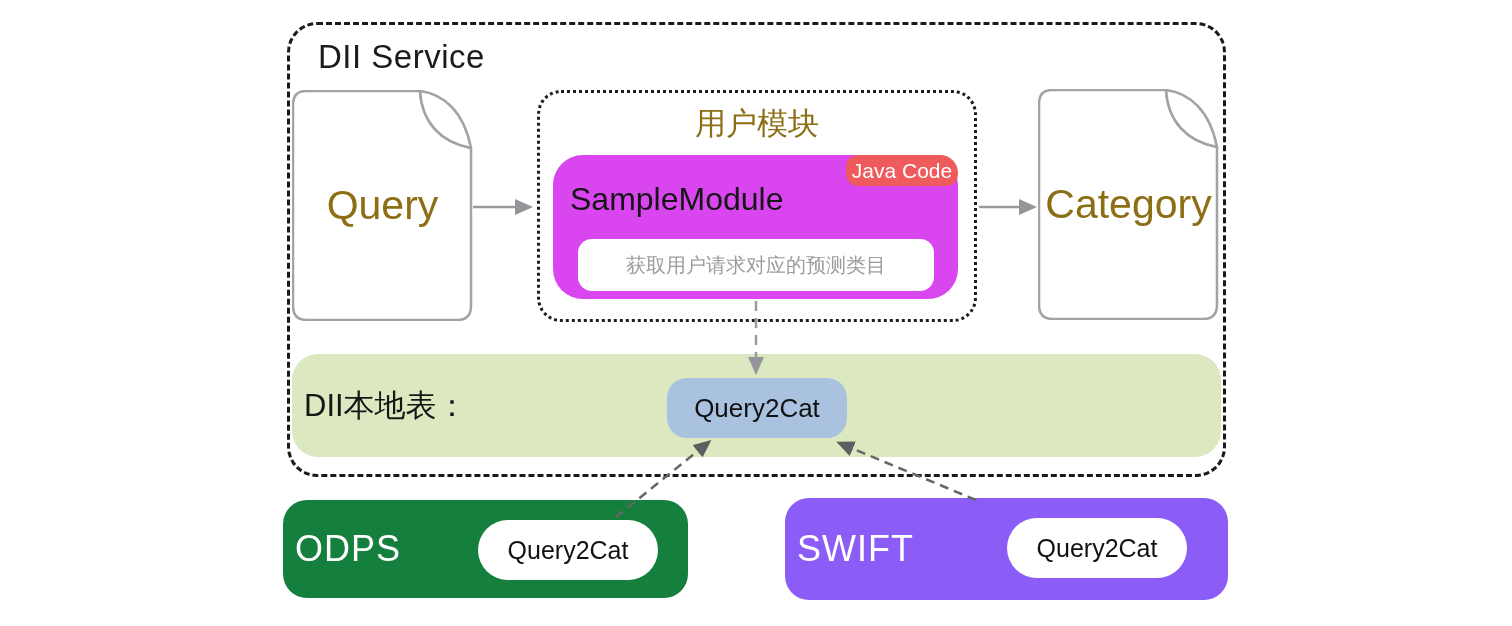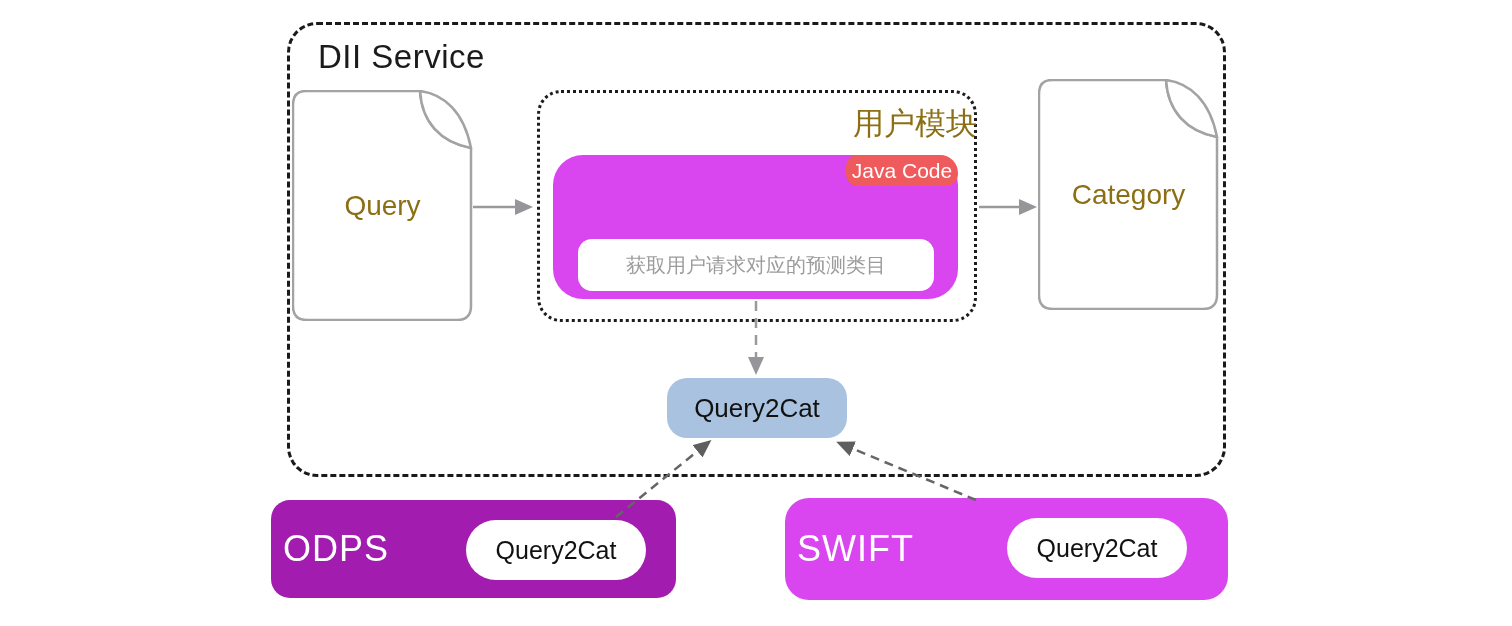--- a/index.html
+++ b/index.html
@@ -61,7 +61,7 @@
     position: absolute;
     left: 537px; top: 103px;
     width: 440px;
-    text-align: right;
+    text-align: center;
     font-size: 31px;
     color: #8c6f14;
     white-space: nowrap;

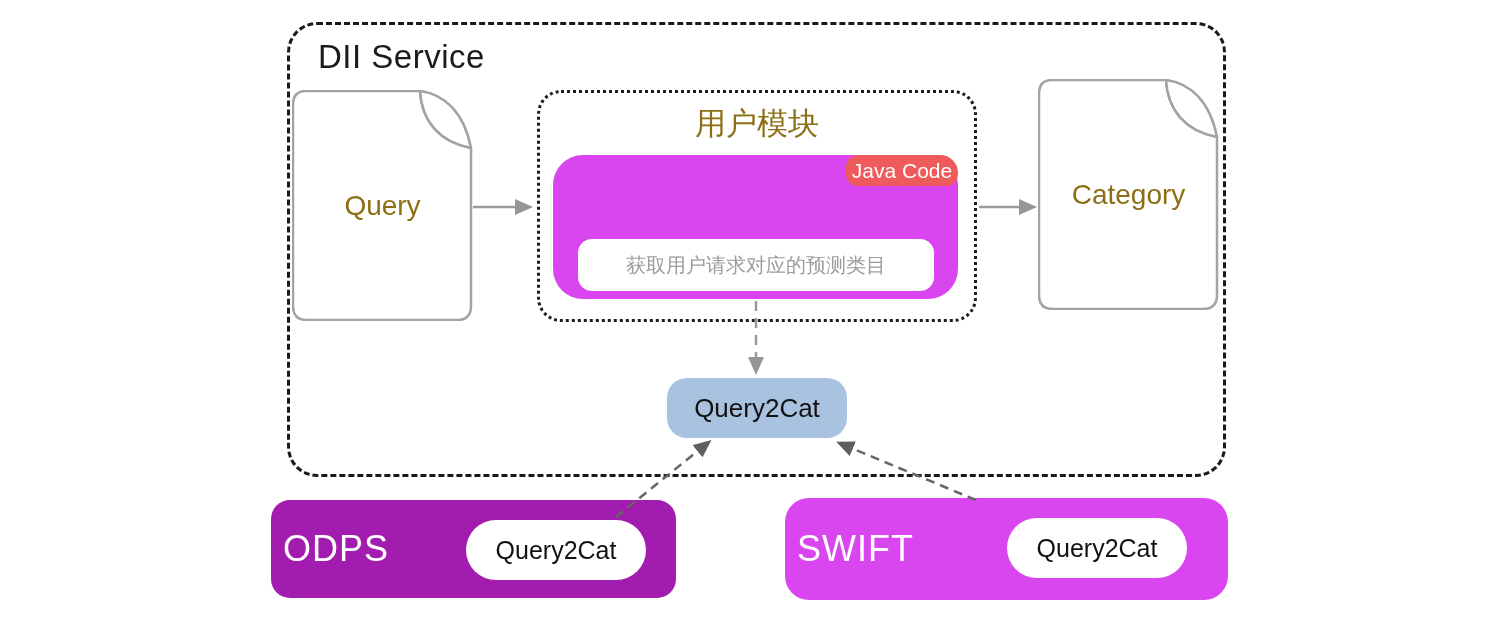--- a/index.html
+++ b/index.html
@@ -45,7 +45,7 @@
     display: flex;
     align-items: center;
     justify-content: center;
-    font-size: 28px;
+    font-size: 41px;
     color: #8c6f14;
     white-space: nowrap;
   }

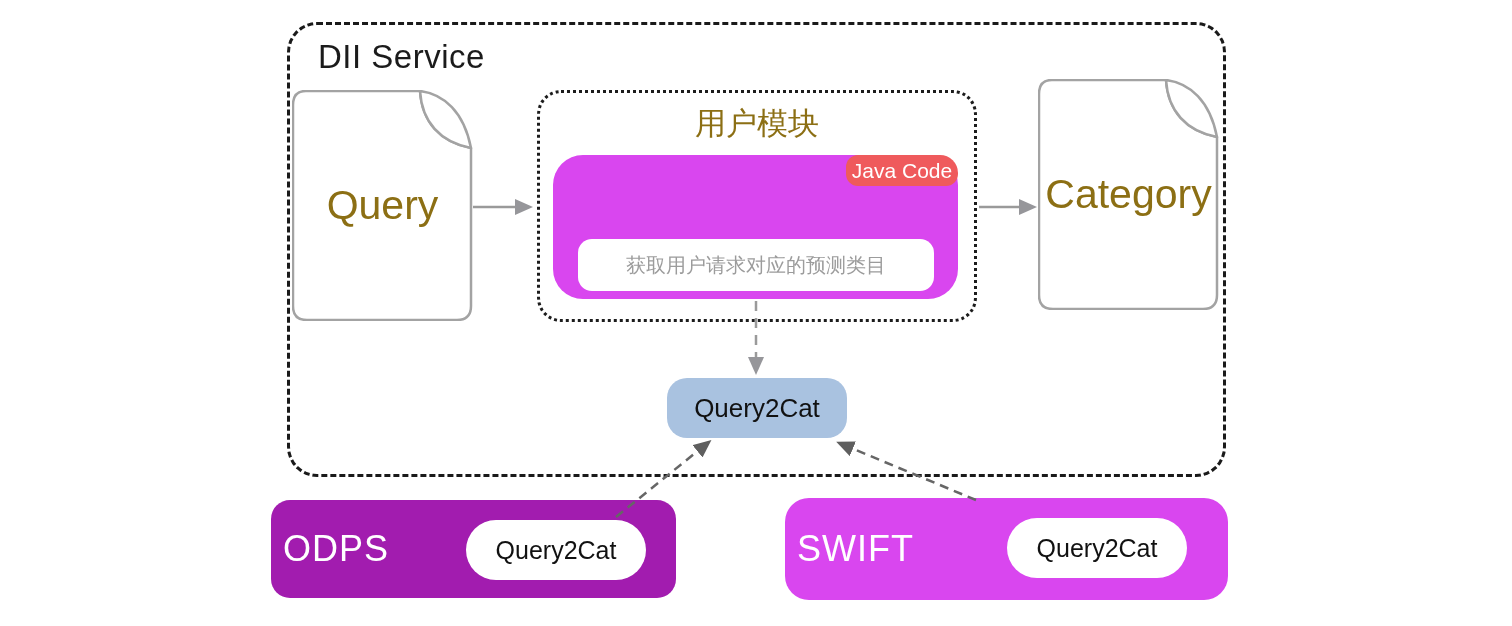--- a/index.html
+++ b/index.html
@@ -214,6 +214,7 @@
 
   <div class="orange-card">
     <div class="java-badge">Java Code</div>
+    <div class="module-name">SampleModule</div>
     <div class="desc-pill">获取用户请求对应的预测类目</div>
   </div>
 

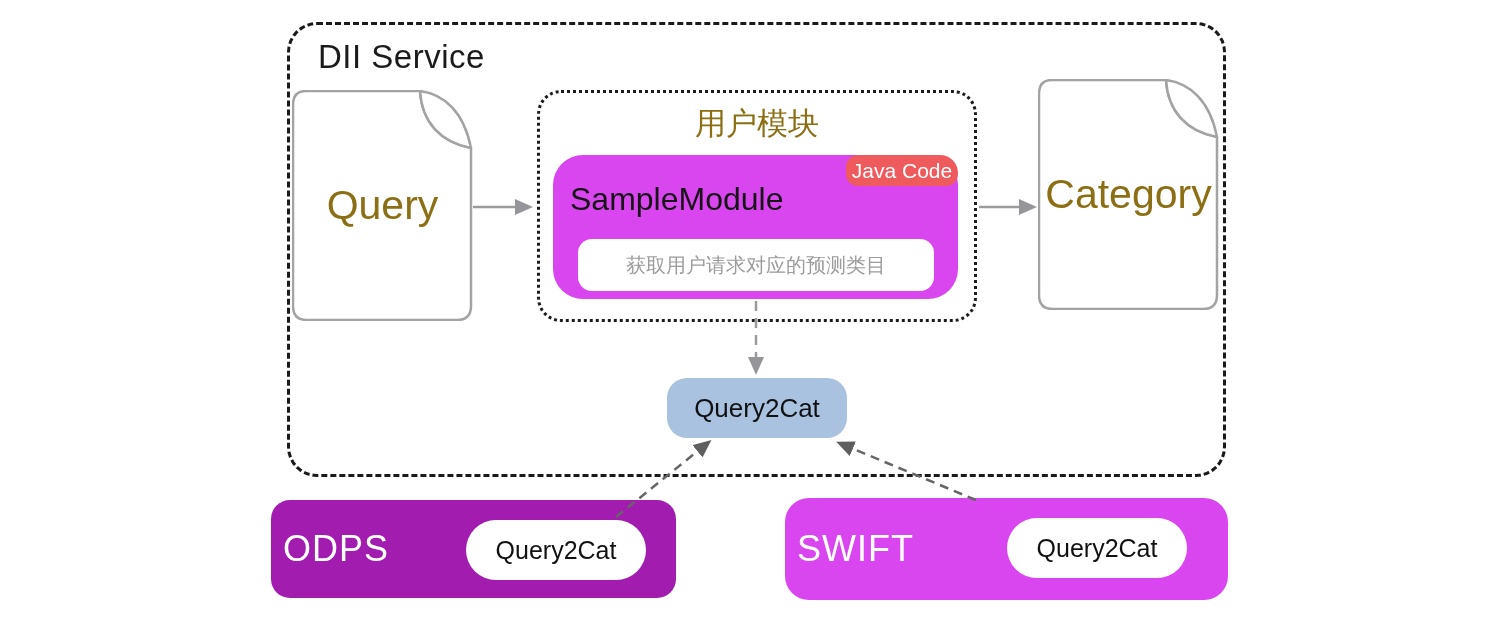--- a/index.html
+++ b/index.html
@@ -37,7 +37,7 @@
     width: 181px; height: 231px;
   }
   .doc.query { left: 292px; top: 90px; }
-  .doc.category { left: 1038px; top: 79px; }
+  .doc.category { left: 1038px; top: 89px; }
   .doc svg { position: absolute; left: 0; top: 0; }
   .doc-label {
     position: absolute;

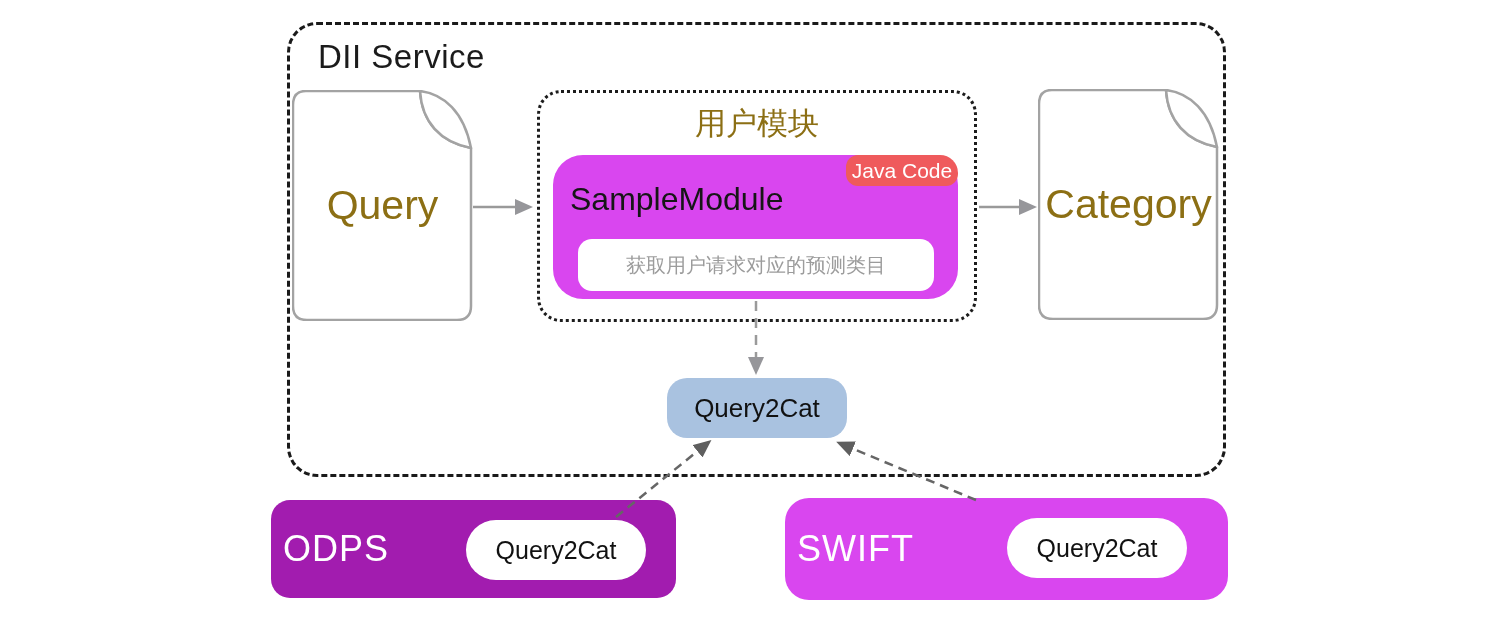--- a/index.html
+++ b/index.html
@@ -226,6 +226,9 @@
     <span class="doc-label">Category</span>
   </div>
 
+  <div class="green-bar">
+    <span class="green-label">DII本地表：</span>
+  </div>
   <div class="blue-box">Query2Cat</div>
 
   <div class="source-box odps">

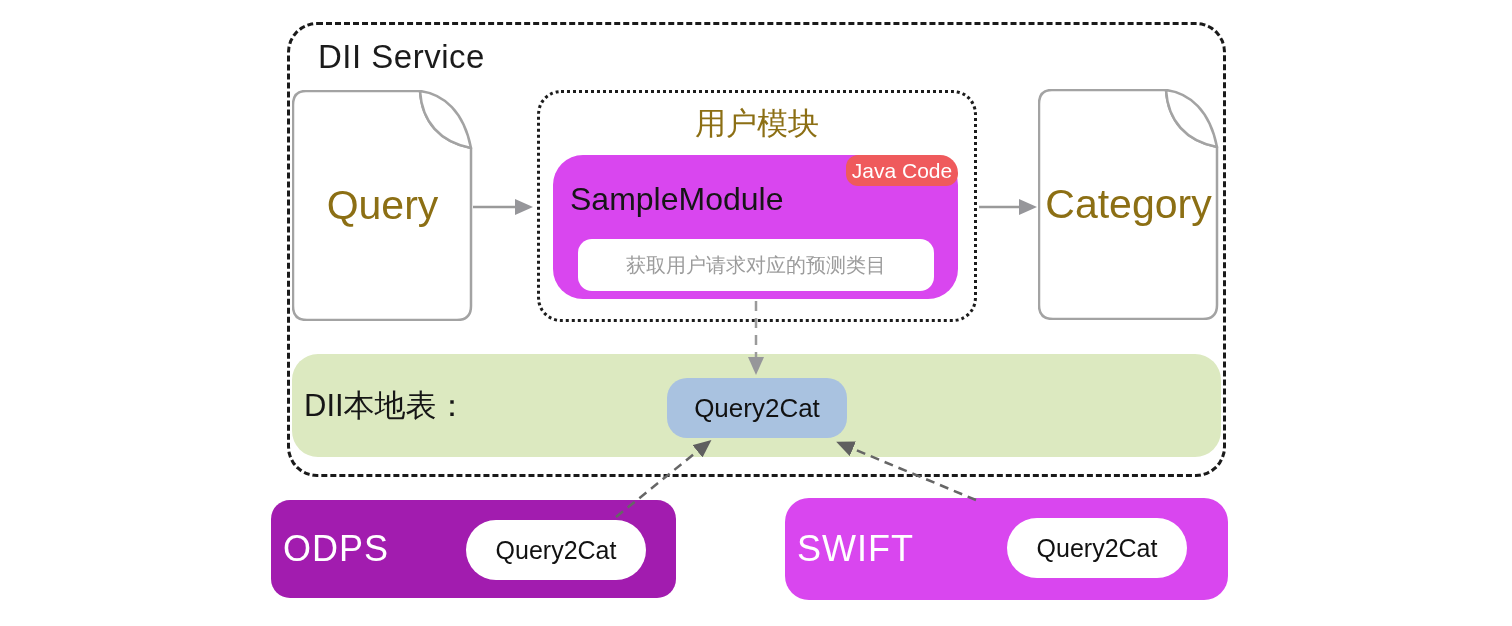--- a/index.html
+++ b/index.html
@@ -140,10 +140,9 @@
     border-radius: 24px;
   }
   .source-box.odps {
-    left: 271px; top: 500px;
+    left: 283px; top: 500px;
     width: 405px; height: 98px;
-    background: #a21caf;
-    border-radius: 19px;
+    background: #15803d;
   }
   .source-box.swift {
     left: 785px; top: 498px;

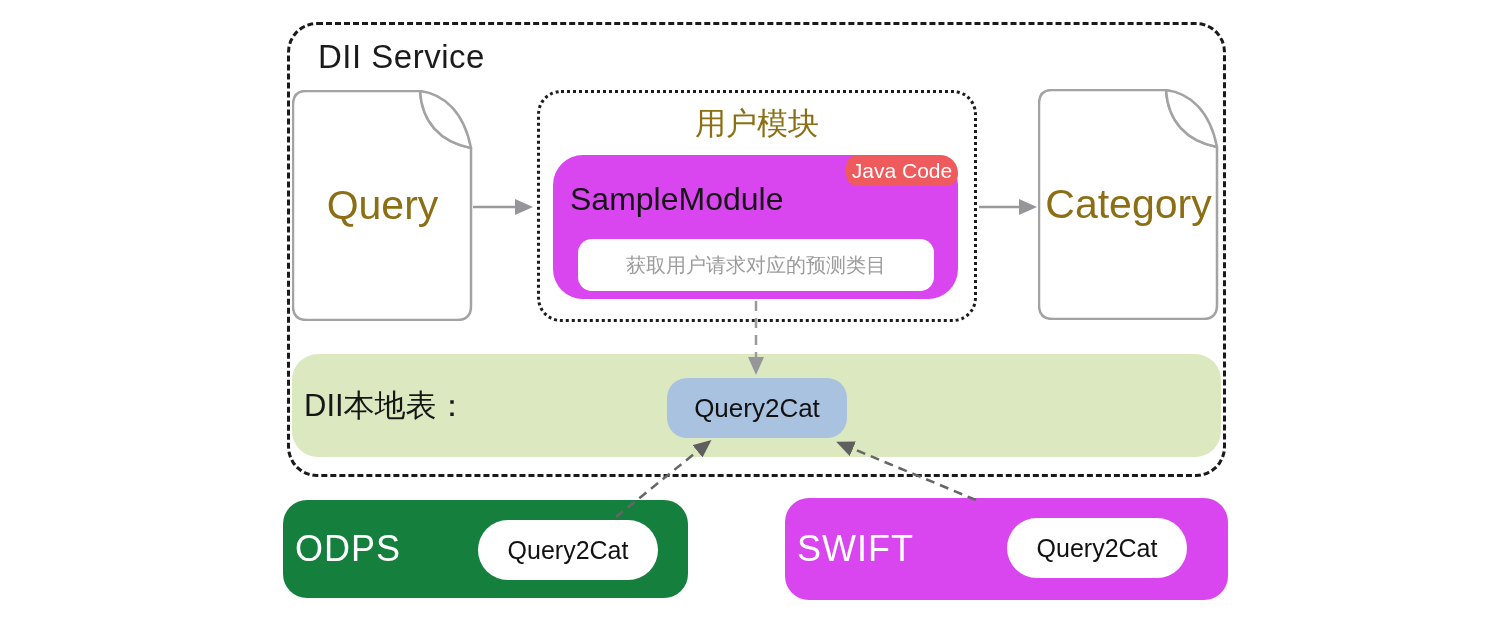--- a/index.html
+++ b/index.html
@@ -147,7 +147,7 @@
   .source-box.swift {
     left: 785px; top: 498px;
     width: 443px; height: 102px;
-    background: #d946ef;
+    background: #8b5cf6;
   }
   .source-label {
     position: absolute;

